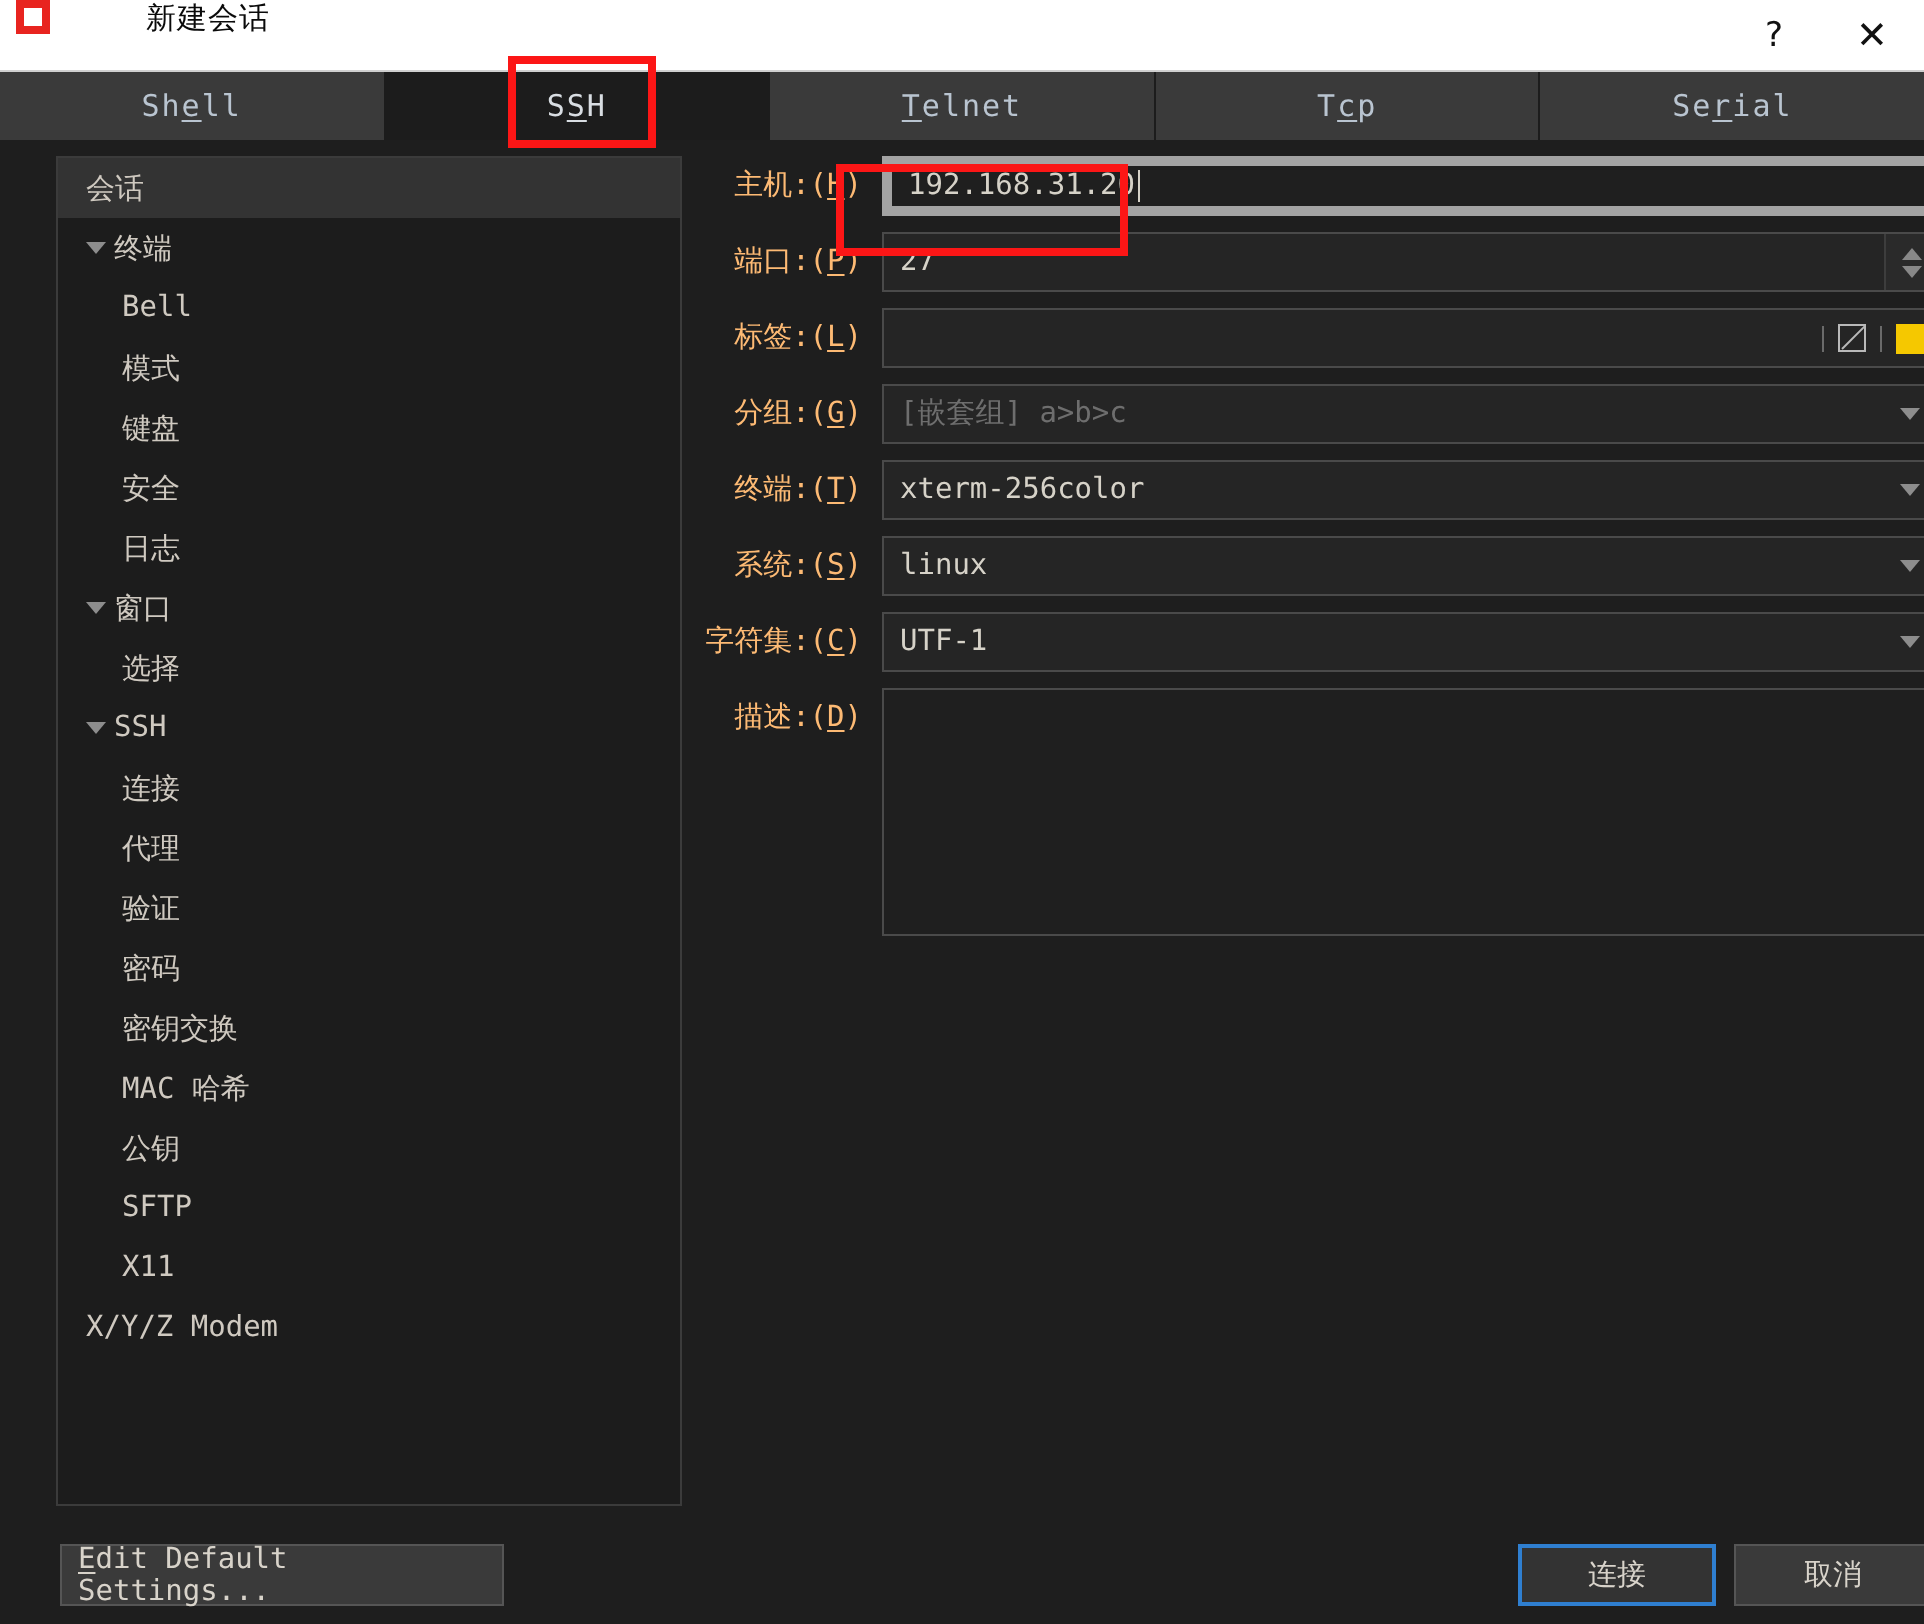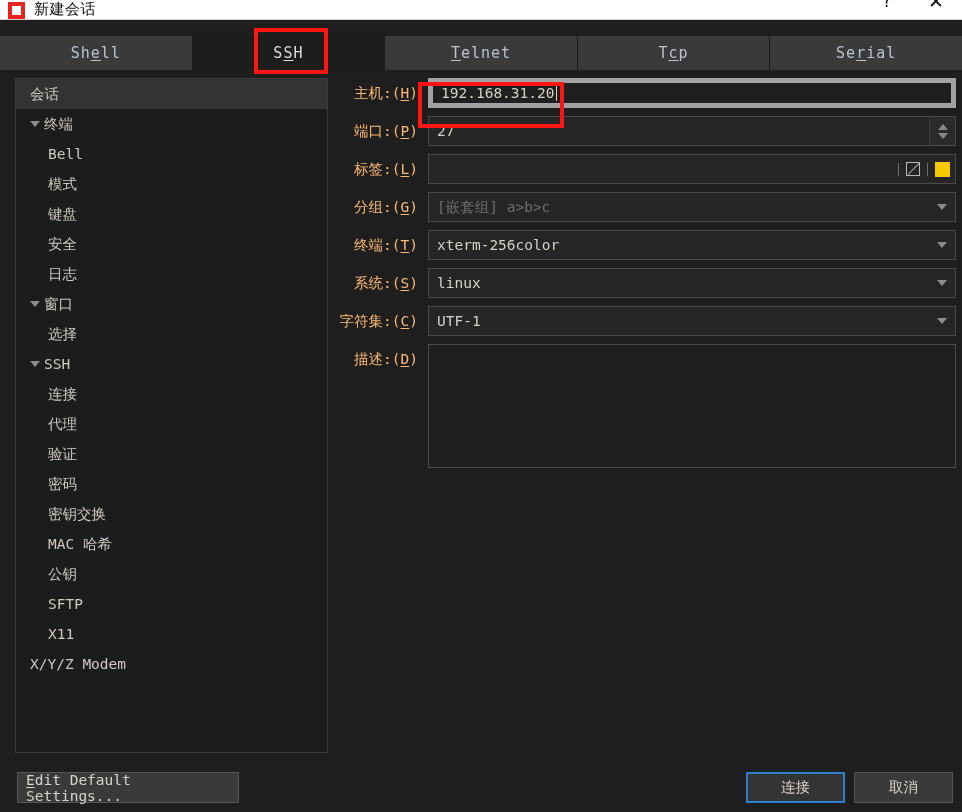--- a/index.html
+++ b/index.html
@@ -14,10 +14,11 @@
   
   .titlebar {
     position: absolute; left: 0; top: 0;
-    width: 962px; height: 20px;
+    width: 962px; height: 36px;
     background: #ffffff;
-    display: flex; align-items: flex-end;
+    display: flex; align-items: flex-start;
     border-bottom: 1px solid #cfcfcf;
+    gap: 39px;
   }
   .app-icon {
     width: 17px; height: 17px;

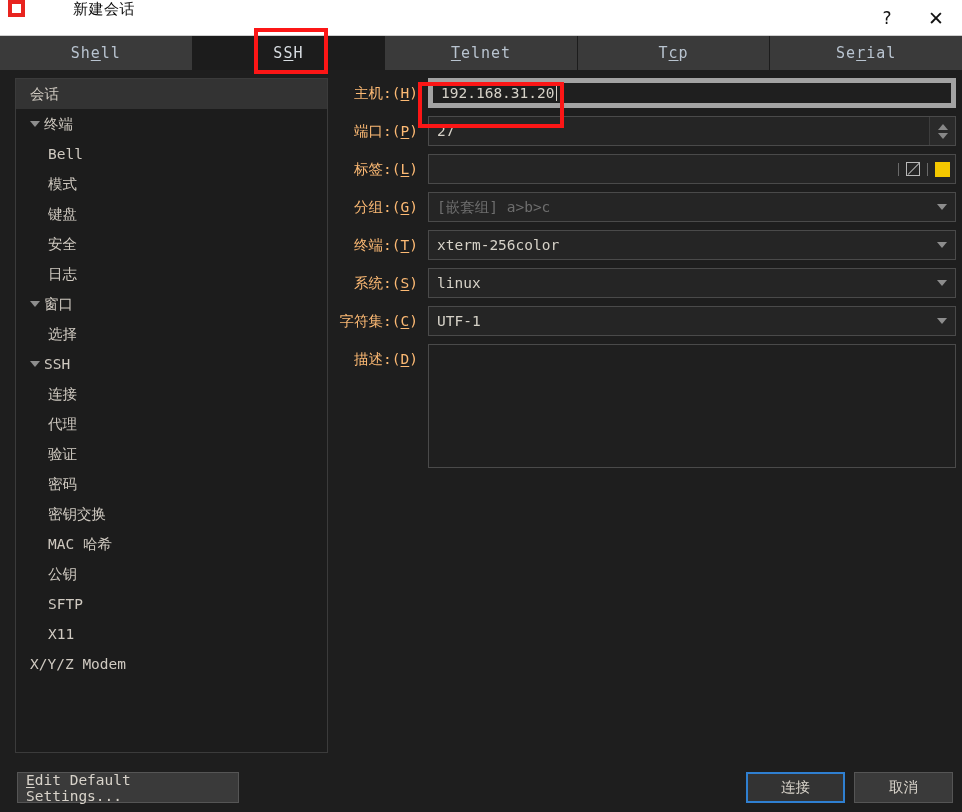--- a/index.html
+++ b/index.html
@@ -74,7 +74,7 @@
 
   
   .content {
-    position: absolute; left: 4px; top: 70px;
+    position: absolute; left: 17px; top: 70px;
     width: 906px; height: 742px;
     background: #1e1e1e;
   }

